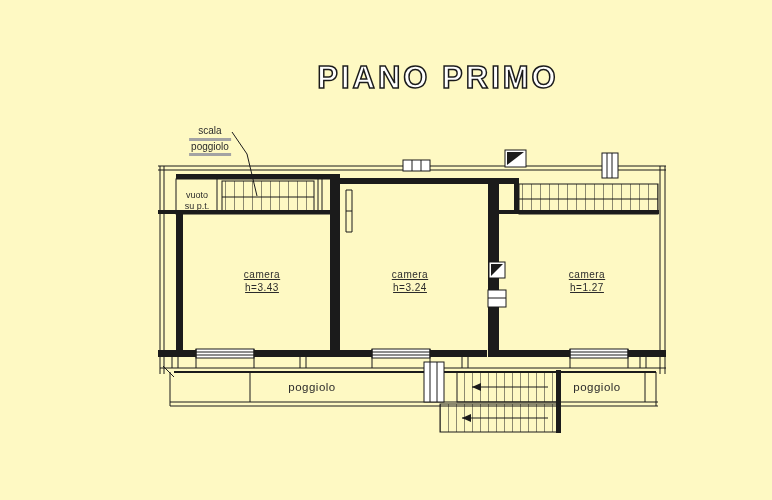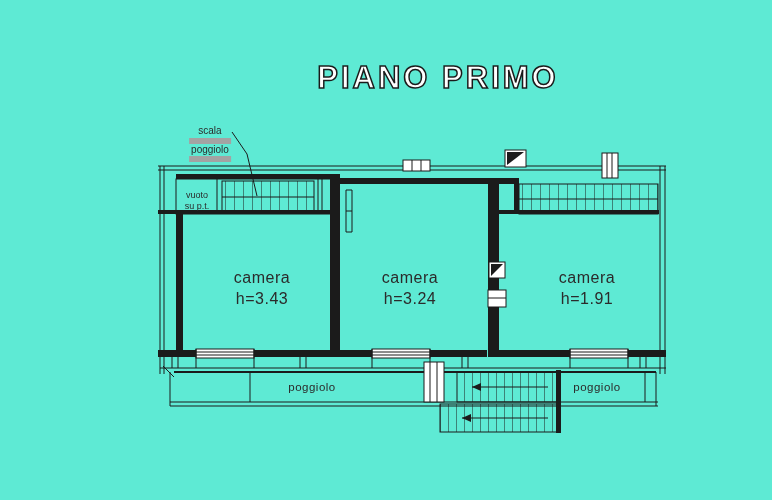--- a/index.html
+++ b/index.html
@@ -3,7 +3,7 @@
 <meta charset="utf-8">
 <style>
   html,body{margin:0;padding:0;background:#ffffff;}
-  .page{position:relative;width:772px;height:500px;background:#5eead4;overflow:hidden;
+  .page{position:relative;width:772px;height:500px;background:#fef9c3;overflow:hidden;
         font-family:"Liberation Sans",sans-serif;color:#222;}
   .page svg{position:absolute;left:0;top:0;}
   .lbl{position:absolute;text-align:center;color:#2b2b2b;white-space:nowrap;}

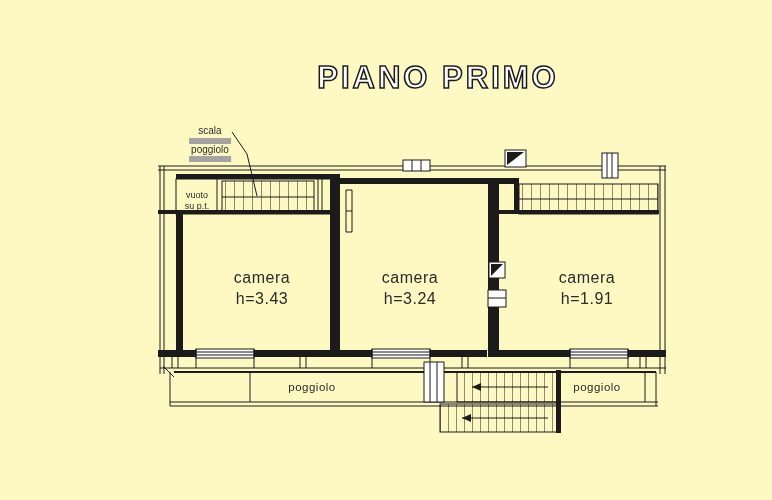--- a/index.html
+++ b/index.html
@@ -8,7 +8,7 @@
   .page svg{position:absolute;left:0;top:0;}
   .lbl{position:absolute;text-align:center;color:#2b2b2b;white-space:nowrap;}
   .stair-note{left:210px;top:125px;transform:translateX(-50%);font-size:10px;line-height:1.25;}
-  .stair-note .u{border-bottom:6px solid #a3a3a3;padding:0 2px;}
+  .stair-note .u{border-bottom:3px solid #a3a3a3;padding:0 2px;}
   .void-note{left:197px;top:190px;transform:translateX(-50%);font-size:9px;line-height:1.2;}
   .room-label{top:268px;transform:translateX(-50%);font-size:16px;line-height:1.3;letter-spacing:0.5px;}
   .balcony-label{top:381px;transform:translateX(-50%);font-size:11.5px;letter-spacing:0.5px;}

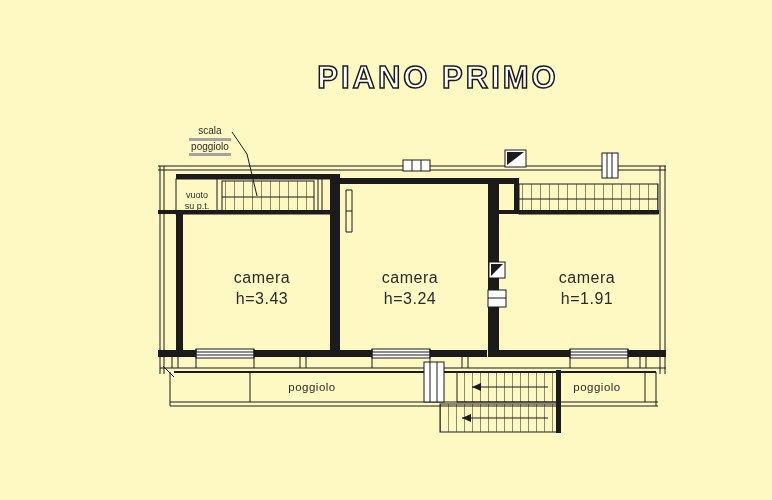--- a/index.html
+++ b/index.html
@@ -10,7 +10,7 @@
   .stair-note{left:210px;top:125px;transform:translateX(-50%);font-size:10px;line-height:1.25;}
   .stair-note .u{border-bottom:3px solid #a3a3a3;padding:0 2px;}
   .void-note{left:197px;top:190px;transform:translateX(-50%);font-size:9px;line-height:1.2;}
-  .room-label{top:268px;transform:translateX(-50%);font-size:16px;line-height:1.3;letter-spacing:0.5px;}
+  .room-label{top:268px;transform:translateX(-50%);font-size:10px;line-height:1.3;letter-spacing:0.5px;text-decoration:underline;}
   .balcony-label{top:381px;transform:translateX(-50%);font-size:11.5px;letter-spacing:0.5px;}
   .room-1{left:262px;} .room-2{left:410px;} .room-3{left:587px;}
   .balcony-left{left:312px;} .balcony-right{left:597px;}

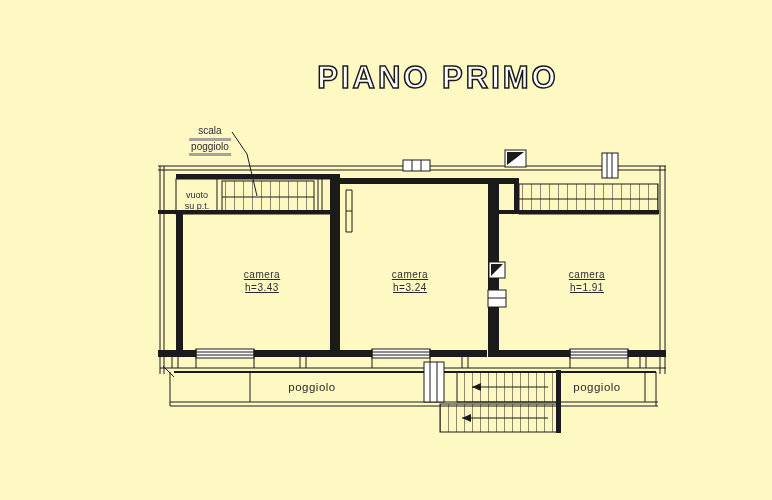--- a/index.html
+++ b/index.html
@@ -156,7 +156,7 @@
 
   <div class="lbl room-label room-3">
     <div>camera</div>
-    <div>h=1.91</div>
+    <div>h=1.27</div>
   </div>
 
   <div class="lbl balcony-label balcony-left">poggiolo</div>

